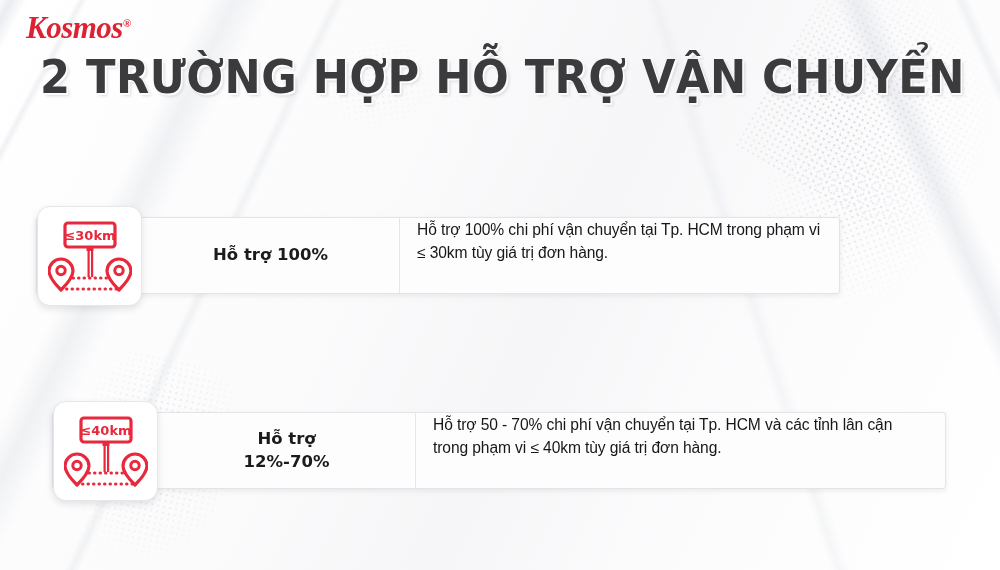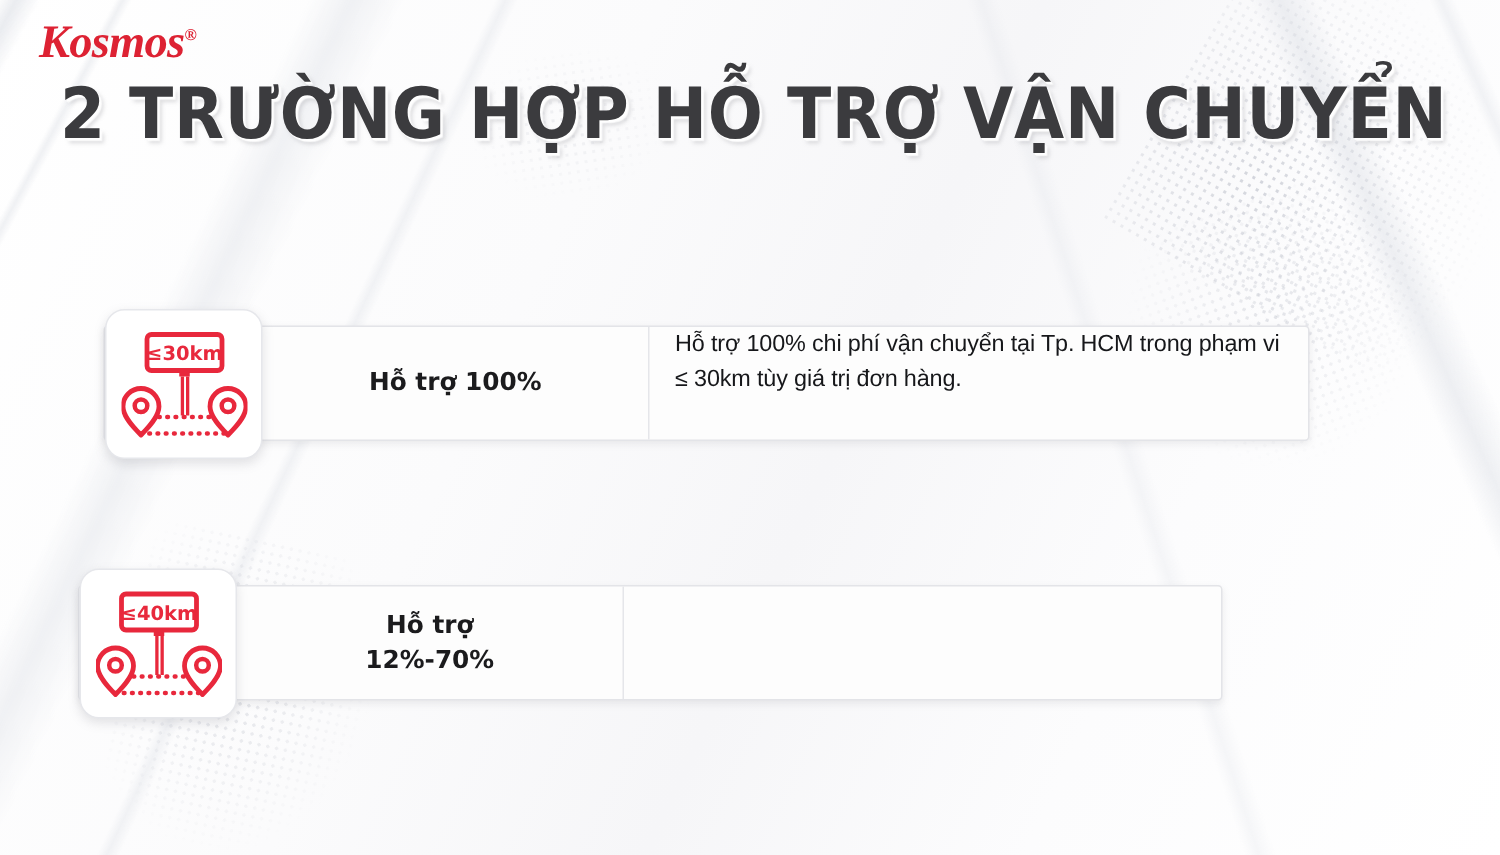--- a/index.html
+++ b/index.html
@@ -113,7 +113,7 @@
     border-radius: 3px;
     box-shadow: 0 2px 5px rgba(120,122,130,.13);
   }
-  .card-1 { left: 69px; top: 217px; width: 804px; height: 77px; }
+  .card-1 { left: 36px; top: 217px; width: 804px; height: 77px; }
   .card-2 { left: 52px; top: 390px; width: 763px; height: 77px; }
 
   .icon-box {

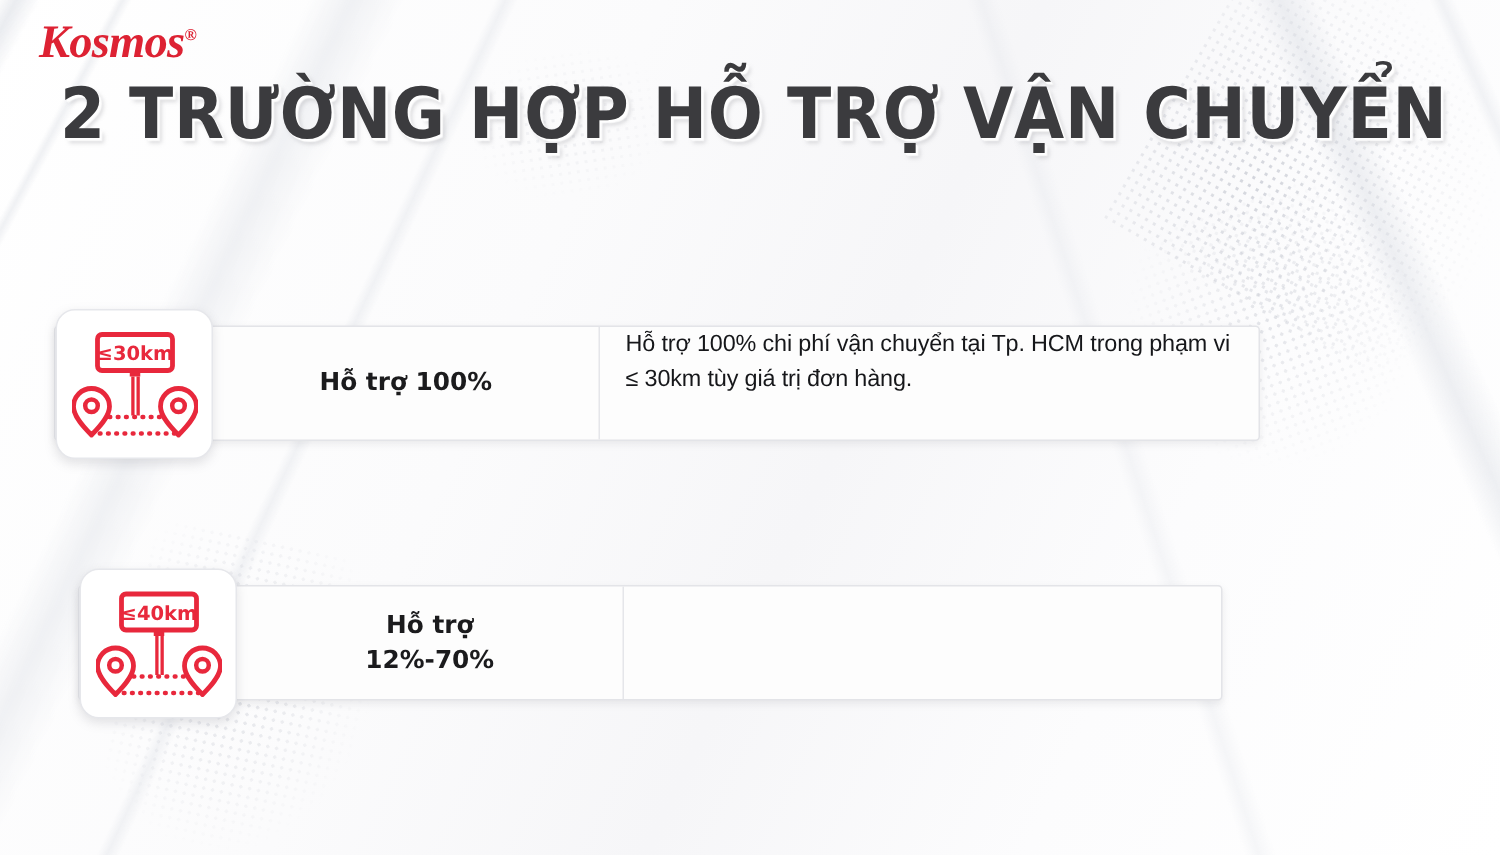--- a/index.html
+++ b/index.html
@@ -114,7 +114,7 @@
     box-shadow: 0 2px 5px rgba(120,122,130,.13);
   }
   .card-1 { left: 36px; top: 217px; width: 804px; height: 77px; }
-  .card-2 { left: 52px; top: 390px; width: 763px; height: 77px; }
+  .card-2 { left: 52px; top: 412px; width: 894px; height: 77px; }
 
   .icon-box {
     position: absolute;

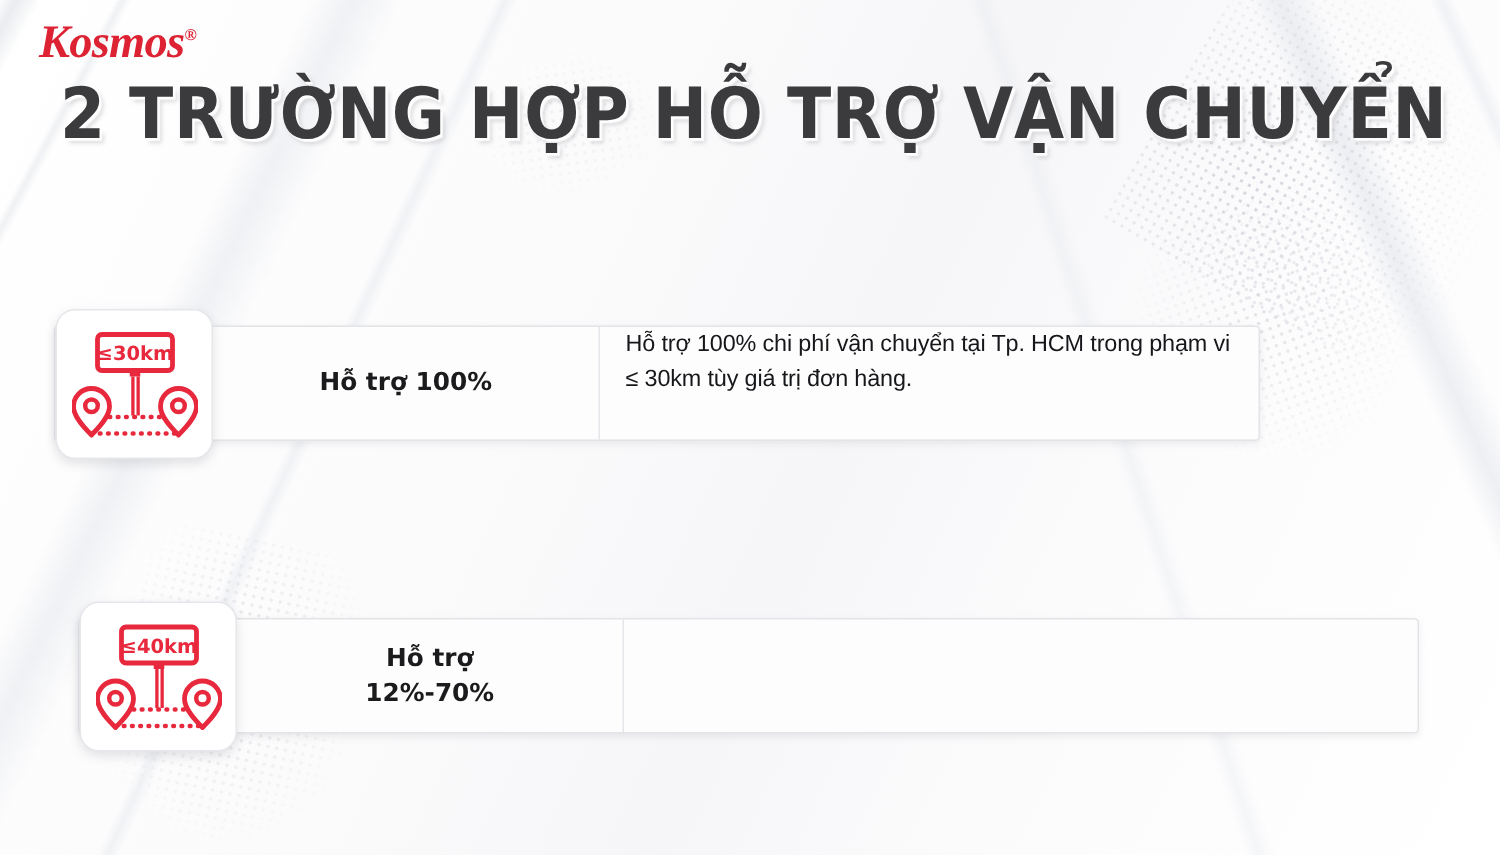--- a/index.html
+++ b/index.html
@@ -246,6 +246,9 @@
 12%-70%</div>
     </div>
 
+    <div class="desc-cell">
+      <div class="desc-text">Hỗ trợ 50 - 70% chi phí vận chuyển tại Tp. HCM và các tỉnh lân cận trong phạm vi ≤ 40km tùy giá trị đơn hàng.</div>
+    </div>
   </div>
 
 </div>

